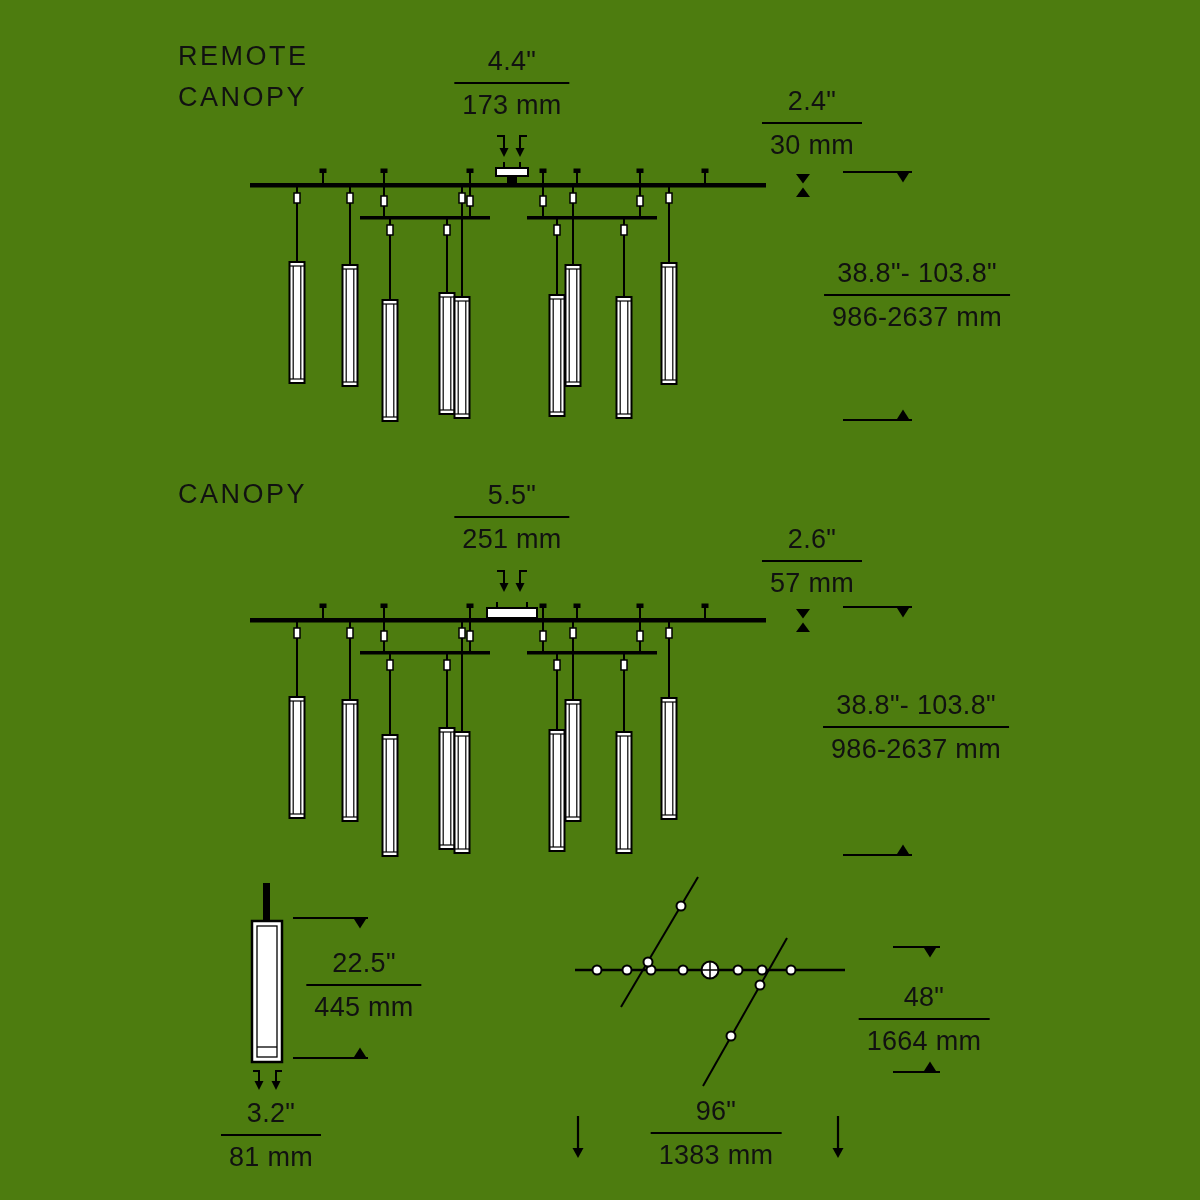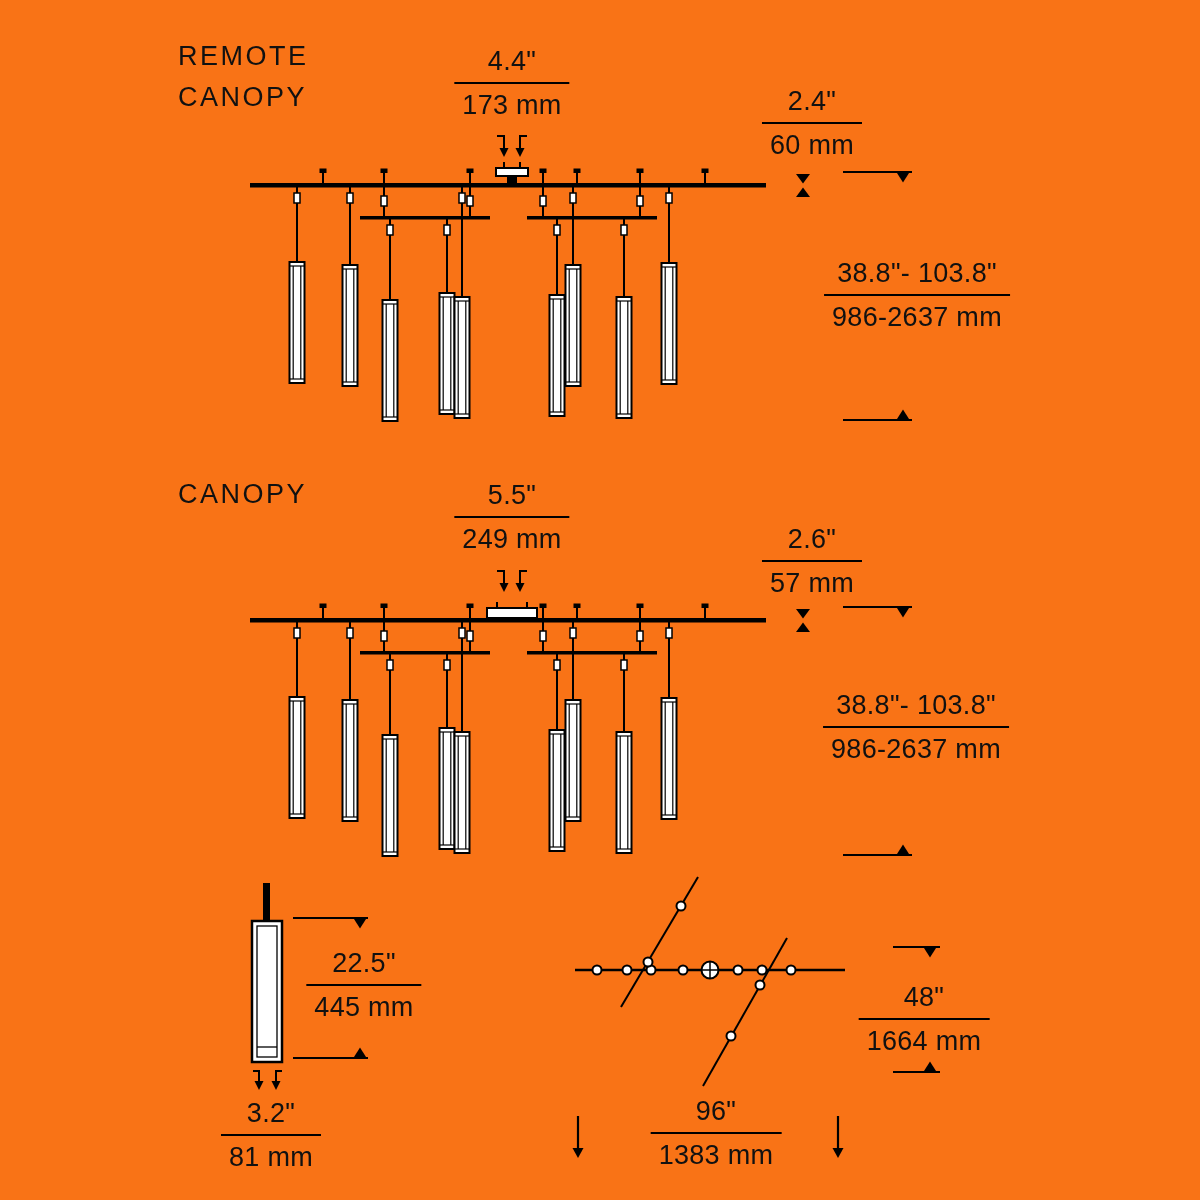--- a/index.html
+++ b/index.html
@@ -9,7 +9,7 @@
     font-family:"Liberation Sans", sans-serif;
     color:#000;
   }
-  .sheet { position:relative; width:1200px; height:1200px; background:#f97316; overflow:hidden; }
+  .sheet { position:relative; width:1200px; height:1200px; background:#4d7c0f; overflow:hidden; }
   .art { position:absolute; left:0; top:0; }
   .title {
     position:absolute;

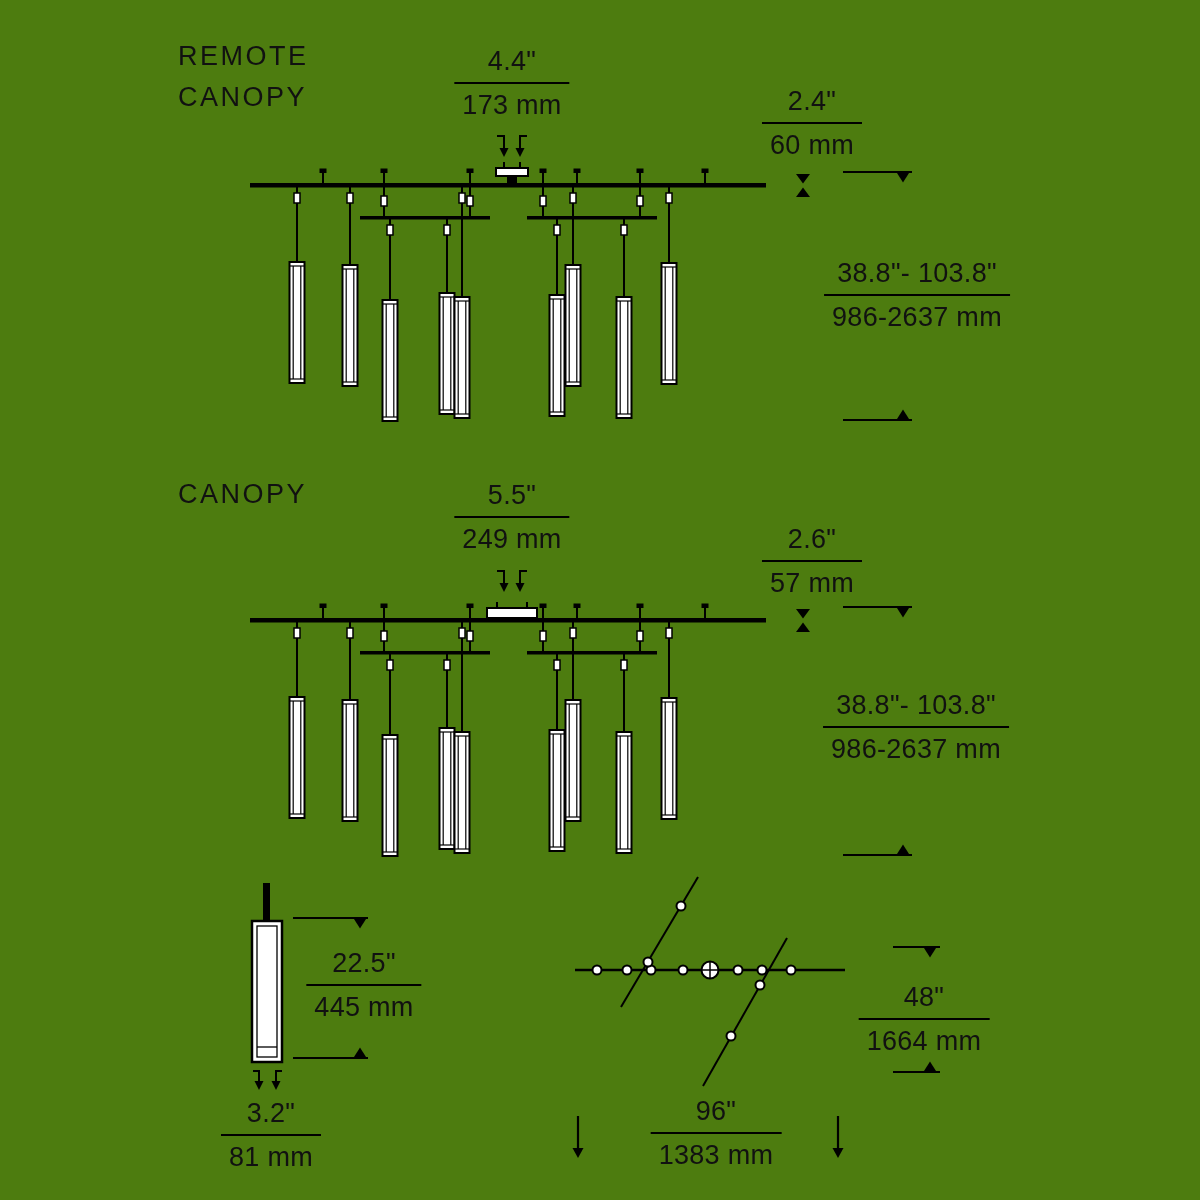--- a/index.html
+++ b/index.html
@@ -226,7 +226,7 @@
 
   <div class="dim" style="left:812px; top:86px;">
     <span class="in">2.4"</span>
-    <span class="mm">60 mm</span>
+    <span class="mm">30 mm</span>
   </div>
 
   <div class="dim" style="left:917px; top:258px;">

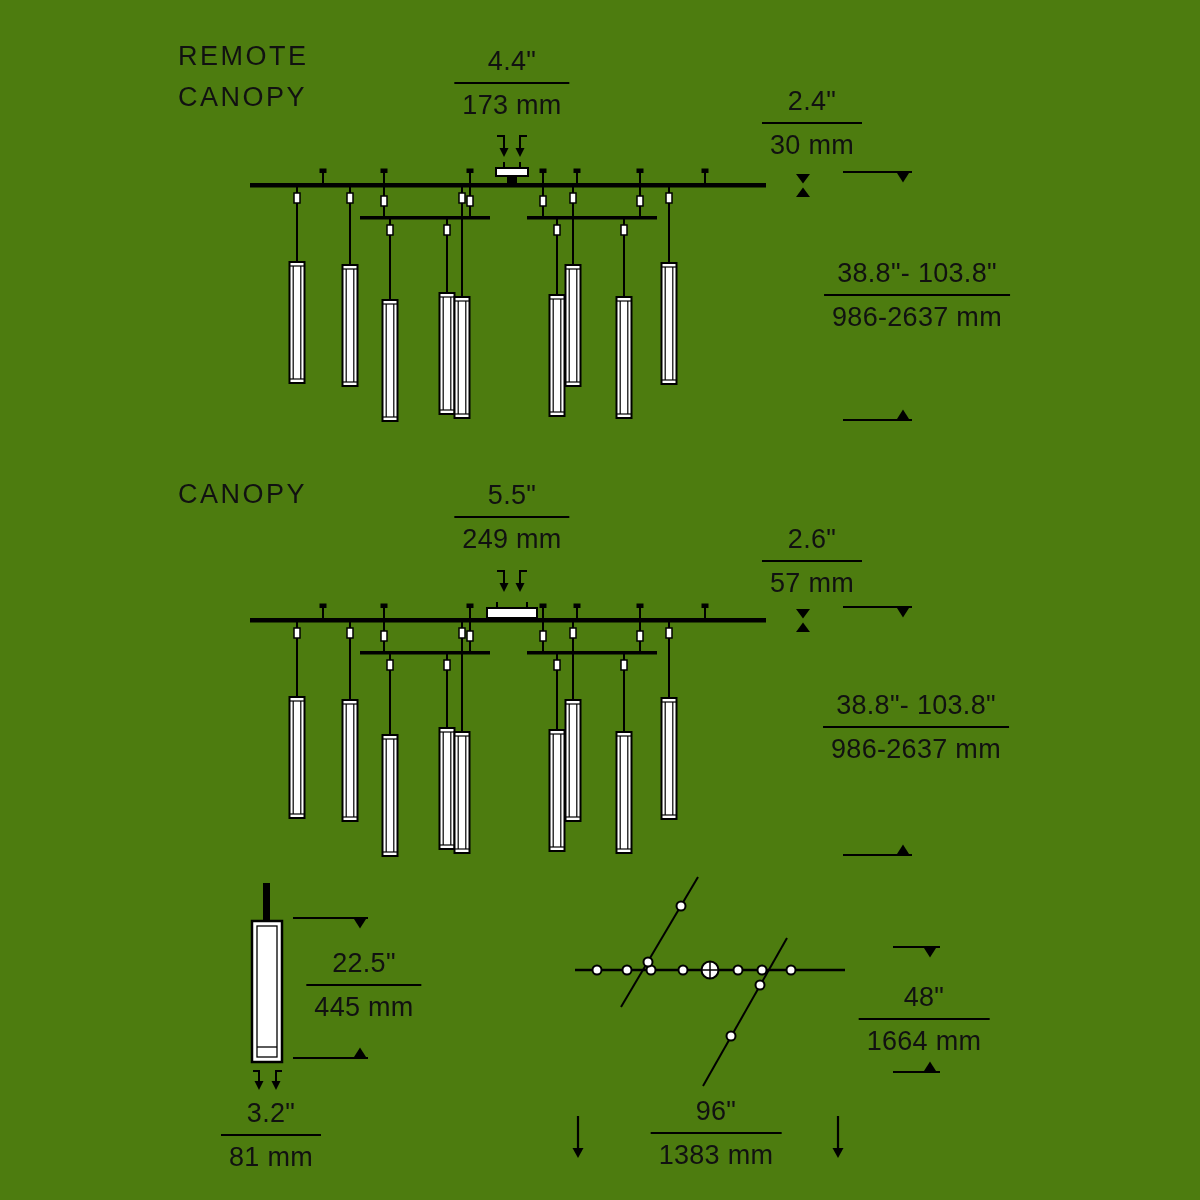--- a/index.html
+++ b/index.html
@@ -240,7 +240,7 @@
 
   <div class="dim" style="left:512px; top:480px;">
     <span class="in">5.5"</span>
-    <span class="mm">249 mm</span>
+    <span class="mm">251 mm</span>
   </div>
 
   <div class="dim" style="left:812px; top:524px;">

